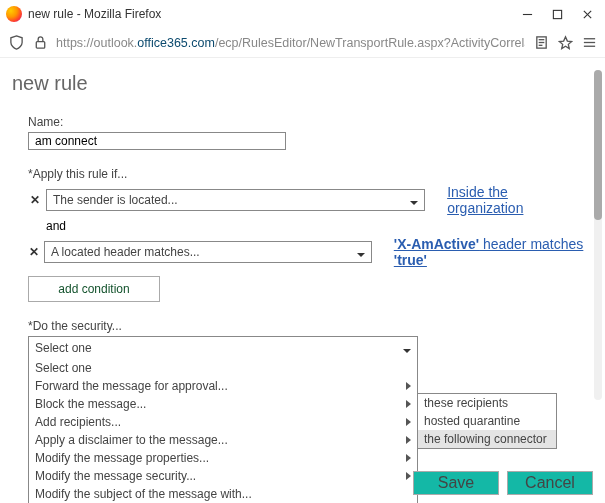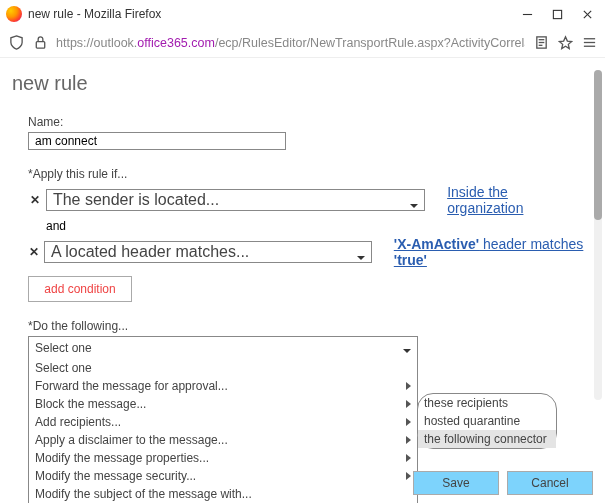--- a/index.html
+++ b/index.html
@@ -51,7 +51,7 @@
     white-space: nowrap;
     overflow: hidden;
   }
-  .url .host { color: #a21caf; text-align: right; }
+  .url .host { color: #0c4a6e; text-align: right; }
   .content-wrap {
     position: relative;
     height: calc(503px - 28px - 30px);

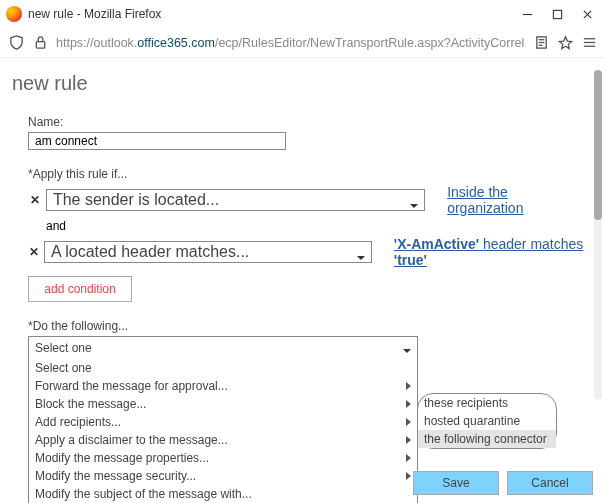--- a/index.html
+++ b/index.html
@@ -99,7 +99,7 @@
     display: flex;
     align-items: center;
     padding: 0 6px;
-    font-size: 16px;
+    font-size: 12px;
     color: #444;
     cursor: default;
   }

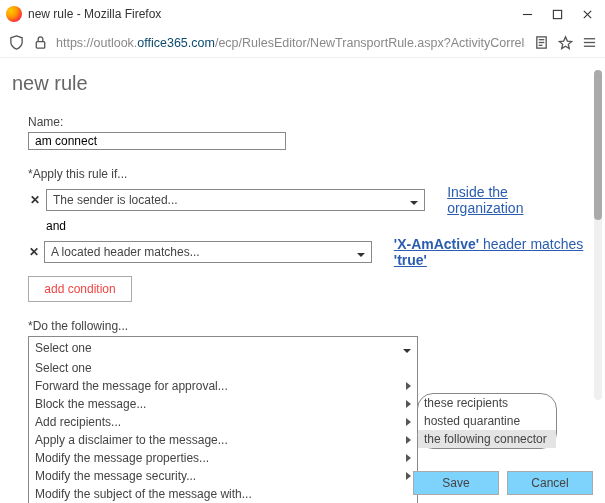--- a/index.html
+++ b/index.html
@@ -119,12 +119,12 @@
   button.add-cond {
     margin-top: 6px;
     margin-left: 0;
-    width: 104px;
+    width: 132px;
     height: 26px;
     background: #fff;
     border: 1px solid #aaa;
     font-size: 12px;
-    color: #ef4444;
+    color: #14532d;
     cursor: pointer;
   }
   .open-dropdown {

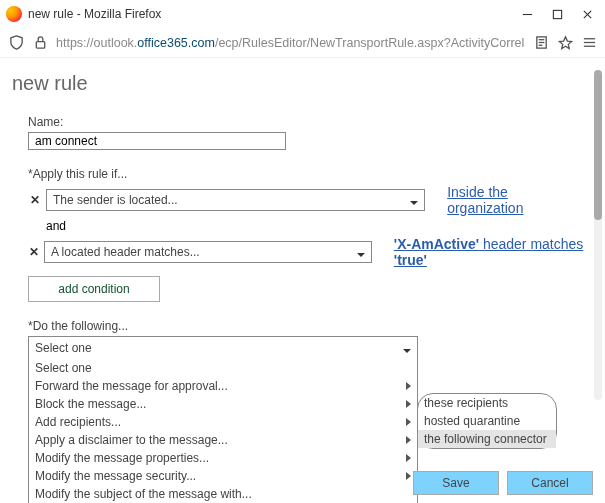--- a/index.html
+++ b/index.html
@@ -307,7 +307,7 @@
       </div>
 
       <div class="section">
-        <div class="label">*Do the following...</div>
+        <div class="label">*Do the security...</div>
 
         <div class="open-dropdown">
           <div class="selbox">

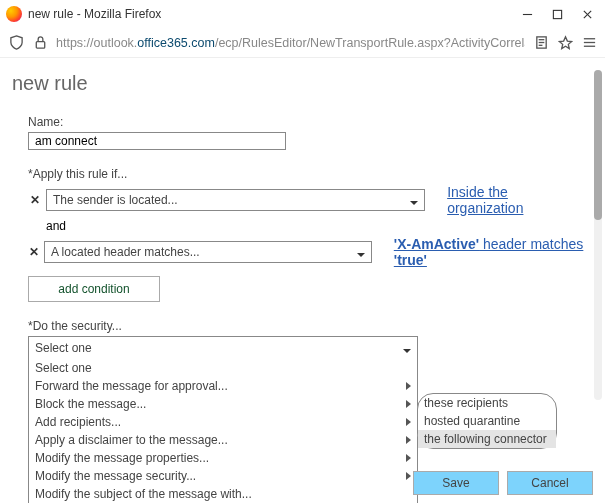--- a/index.html
+++ b/index.html
@@ -327,7 +327,7 @@
               <div class="dd-item">Modify the subject of the message with...</div>
               <div class="dd-item">Generate incident report and send it to...</div>
             </div>
-          <div class="submenu" id="submenu" style="top: 56px; border-radius: 16px;">
+          <div class="submenu" id="submenu" style="top: 56px;">
               <div class="dd-item">these recipients</div>
               <div class="dd-item">hosted quarantine</div>
               <div class="dd-item highlight">the following connector</div>

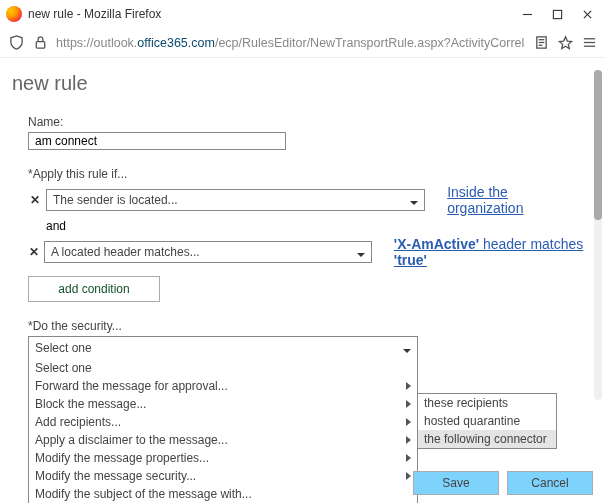--- a/index.html
+++ b/index.html
@@ -192,9 +192,9 @@
   }
   .footer button {
     width: 86px; height: 24px;
-    background:#7dd3fc;
+    background:#14b8a6;
     border:1px solid #aaa;
-    font-size:12px;
+    font-size:16px;
     color:#444;
     cursor:pointer;
   }

